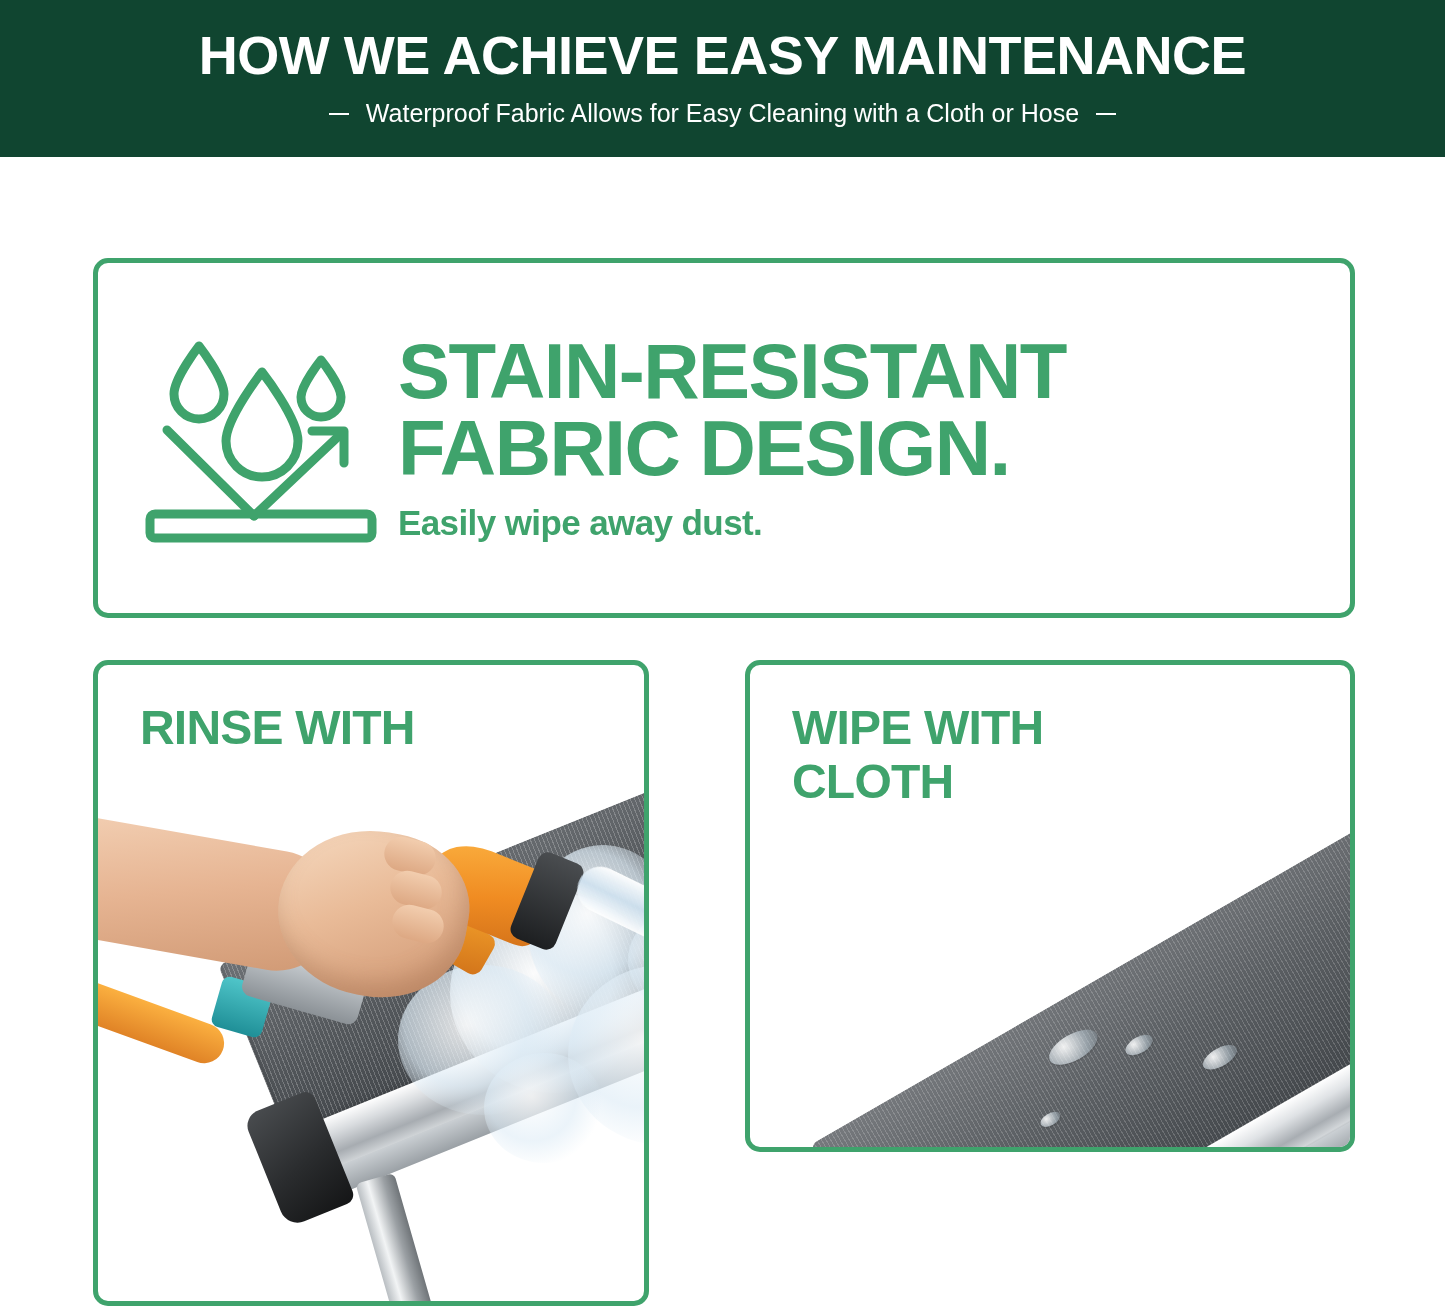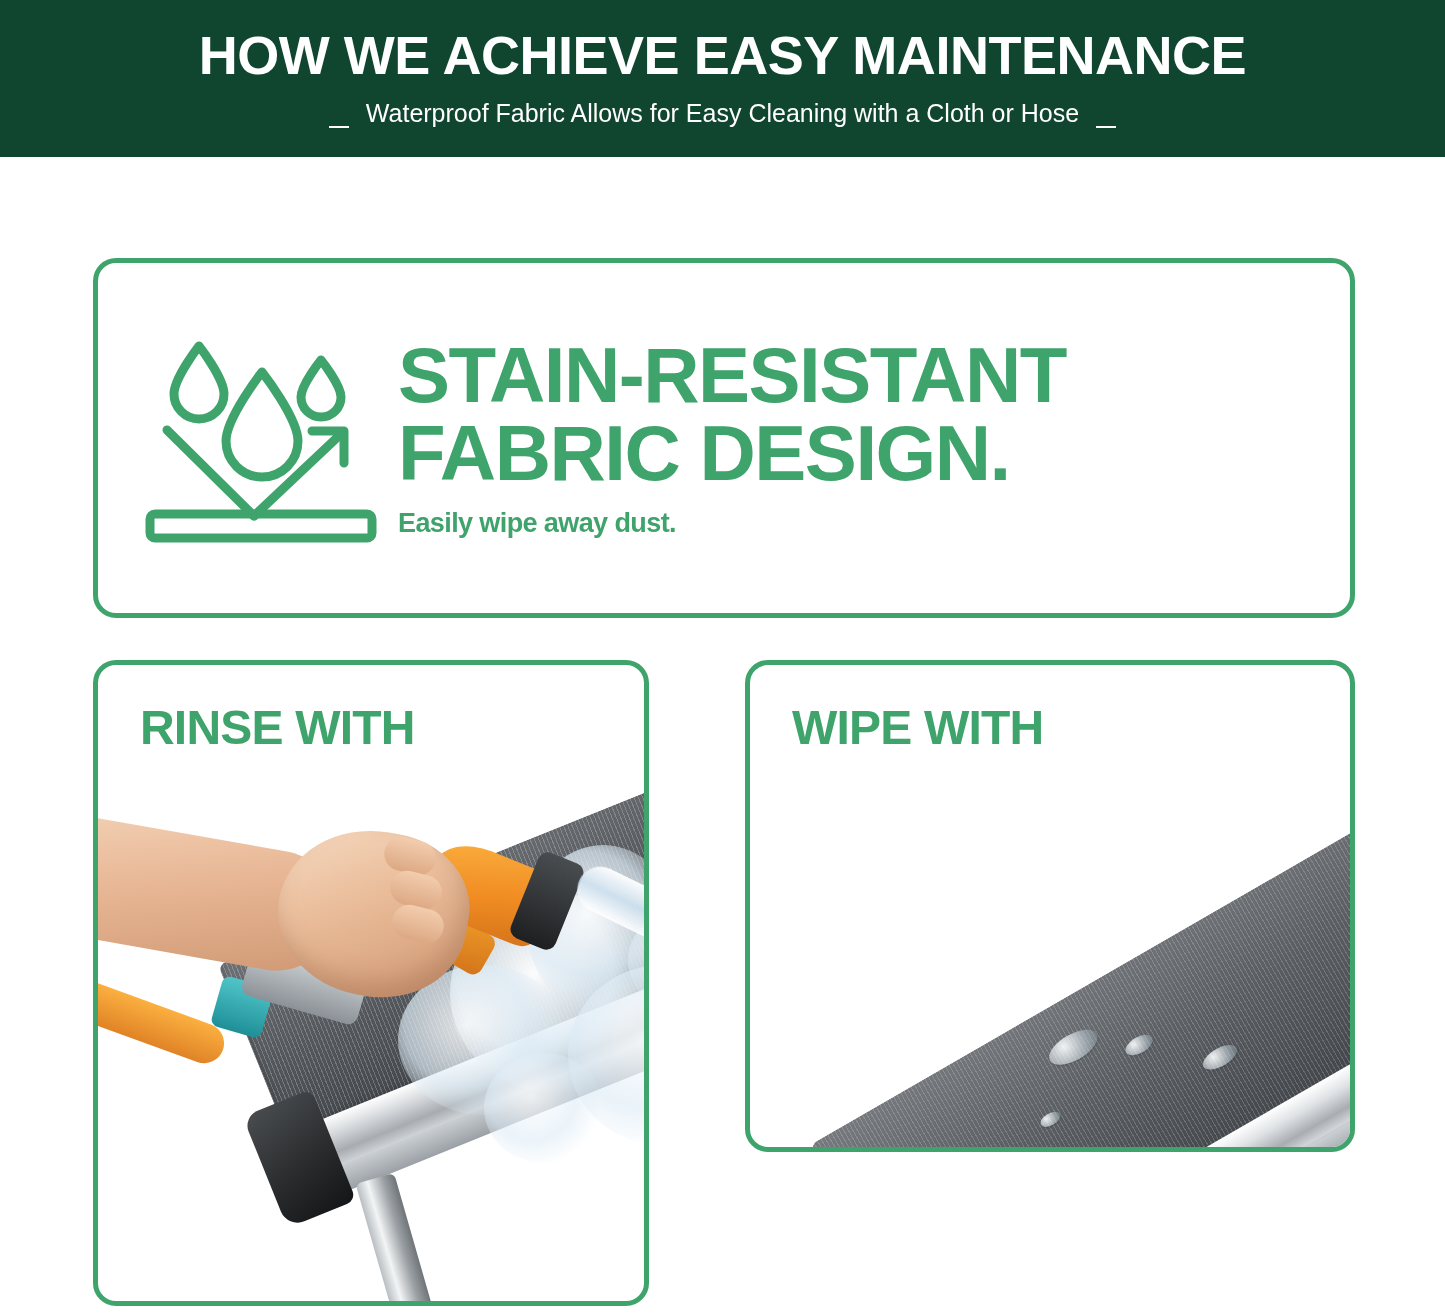--- a/index.html
+++ b/index.html
@@ -29,7 +29,7 @@
   }
   .header-subtitle-row{
     margin-top:17px;
-    display:flex; align-items:flex-end; justify-content:center;
+    display:flex; align-items:center; justify-content:center;
     gap:17px;
     color:#ffffff;
     font-size:25px;

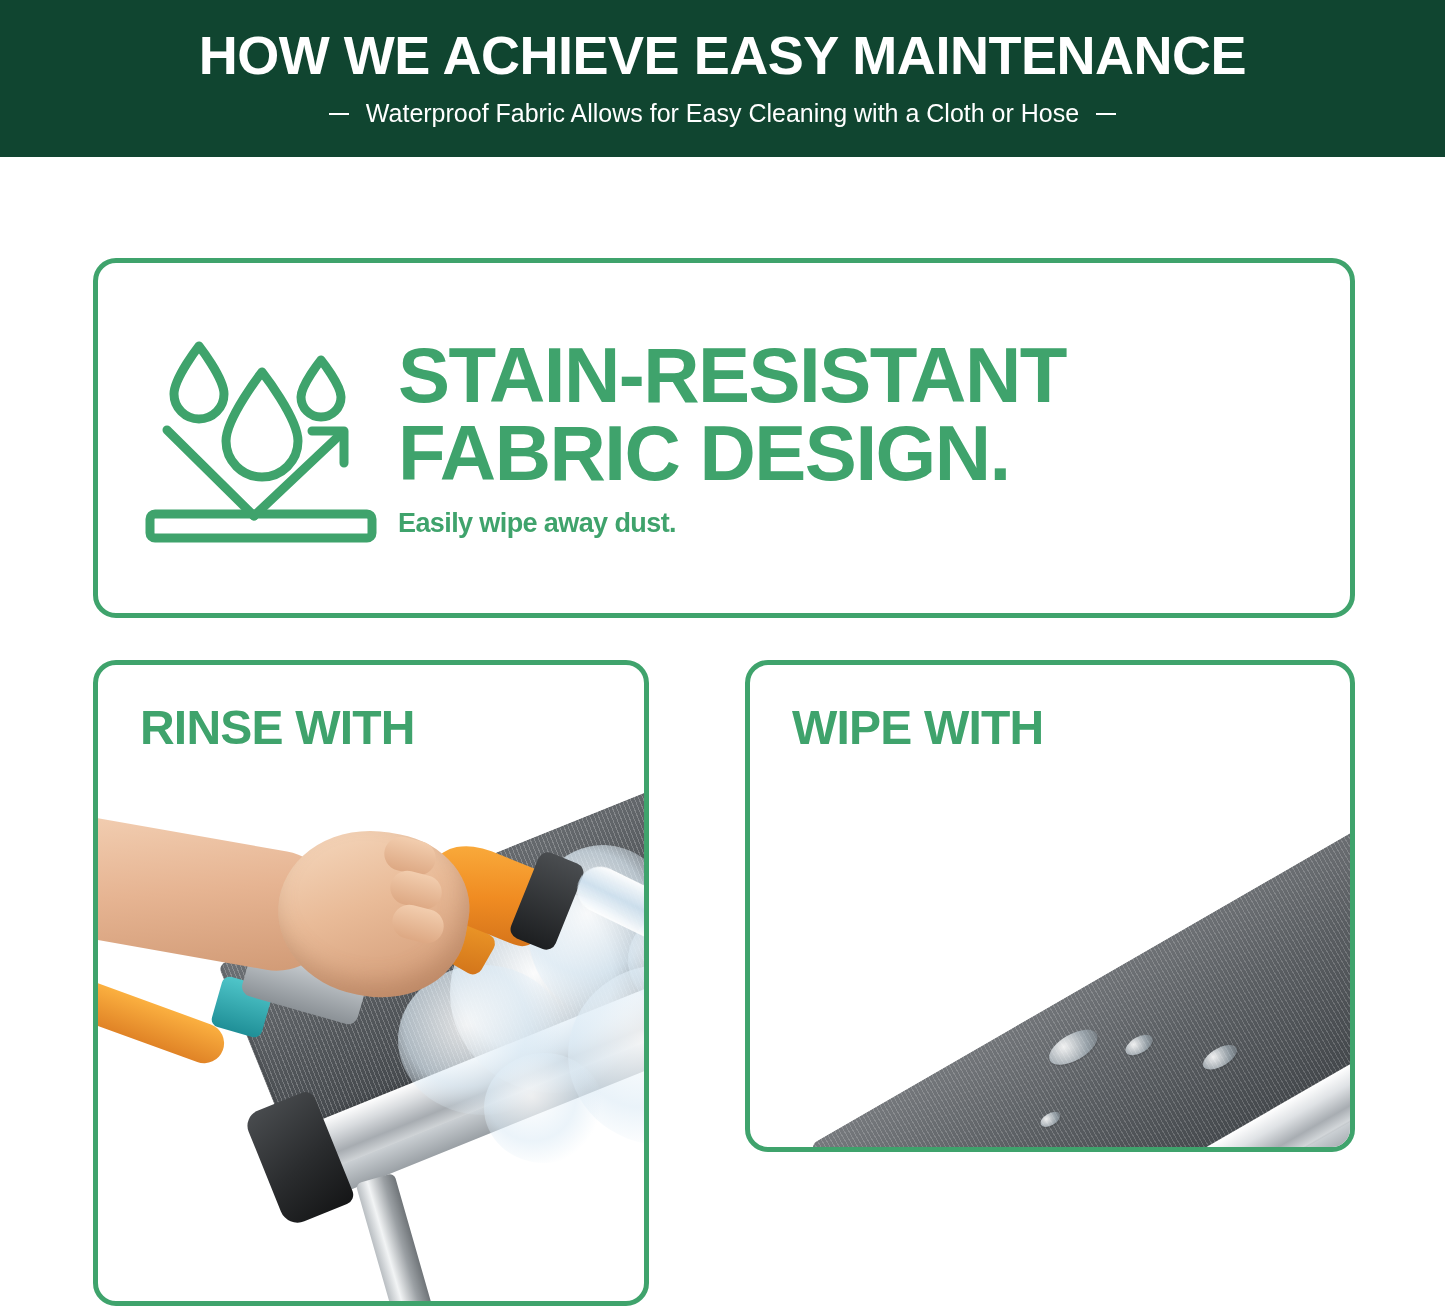--- a/index.html
+++ b/index.html
@@ -43,7 +43,7 @@
     position:absolute;
     background:#ffffff;
     border:5px solid #3FA36C;
-    border-radius:23px;
+    border-radius:15px;
     overflow:hidden;
   }
 

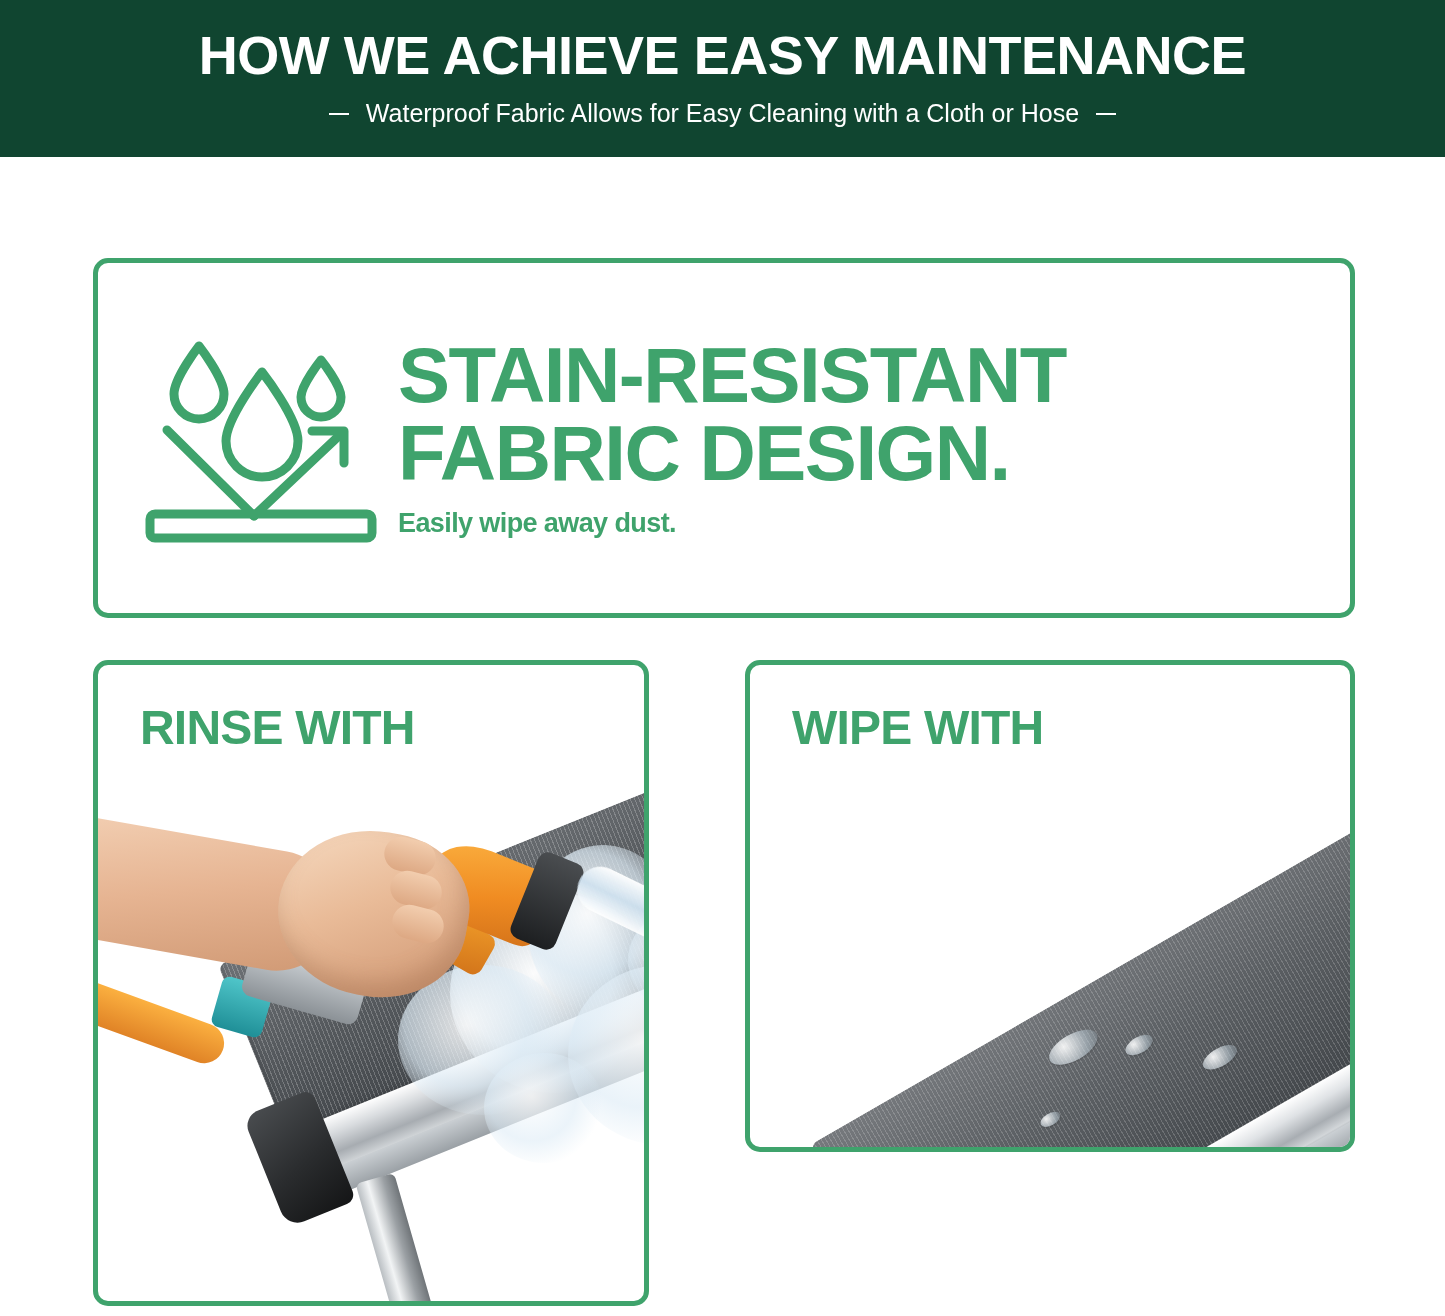--- a/index.html
+++ b/index.html
@@ -67,7 +67,7 @@
   }
   .top-sub{
     color:#3FA36C;
-    font-size:27px;
+    font-size:35px;
     font-weight:bold;
     margin-top:16px;
     letter-spacing:-0.6px;

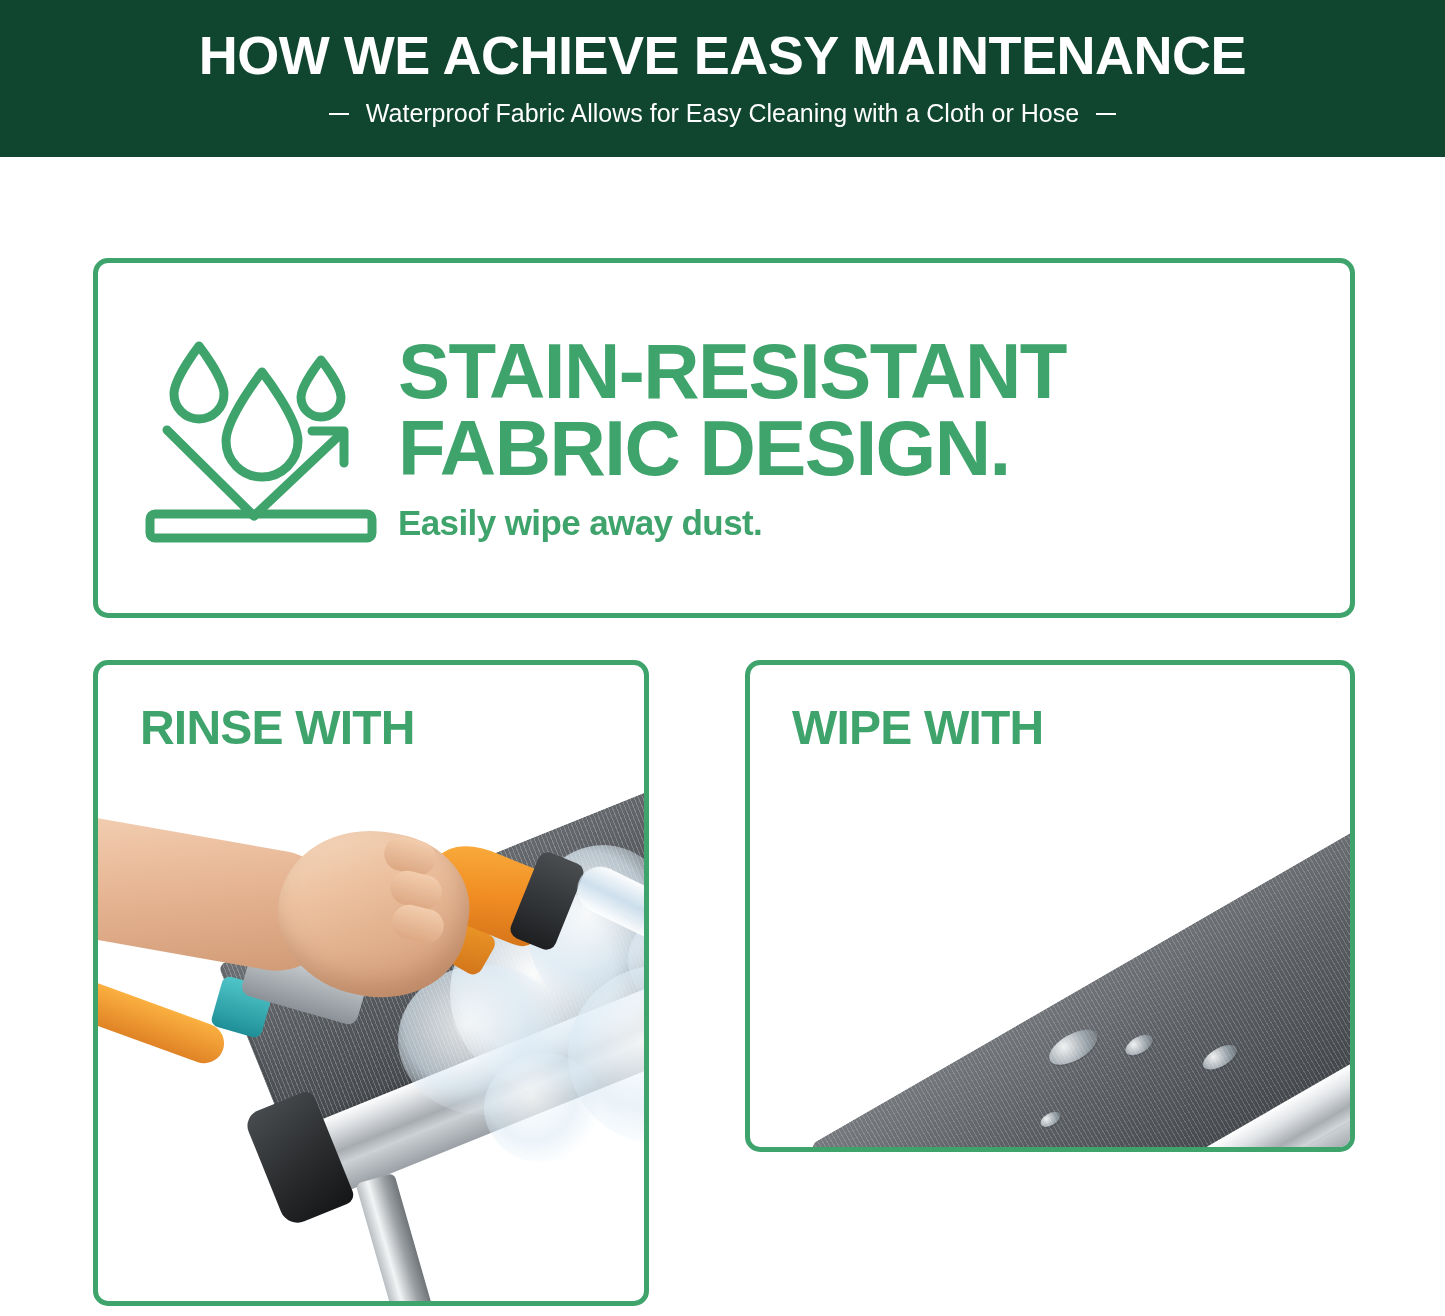--- a/index.html
+++ b/index.html
@@ -359,6 +359,7 @@
 
   <div class="card-label">
     <div>WIPE WITH</div>
+    <div>CLOTH</div>
   </div>
 </div>
 

